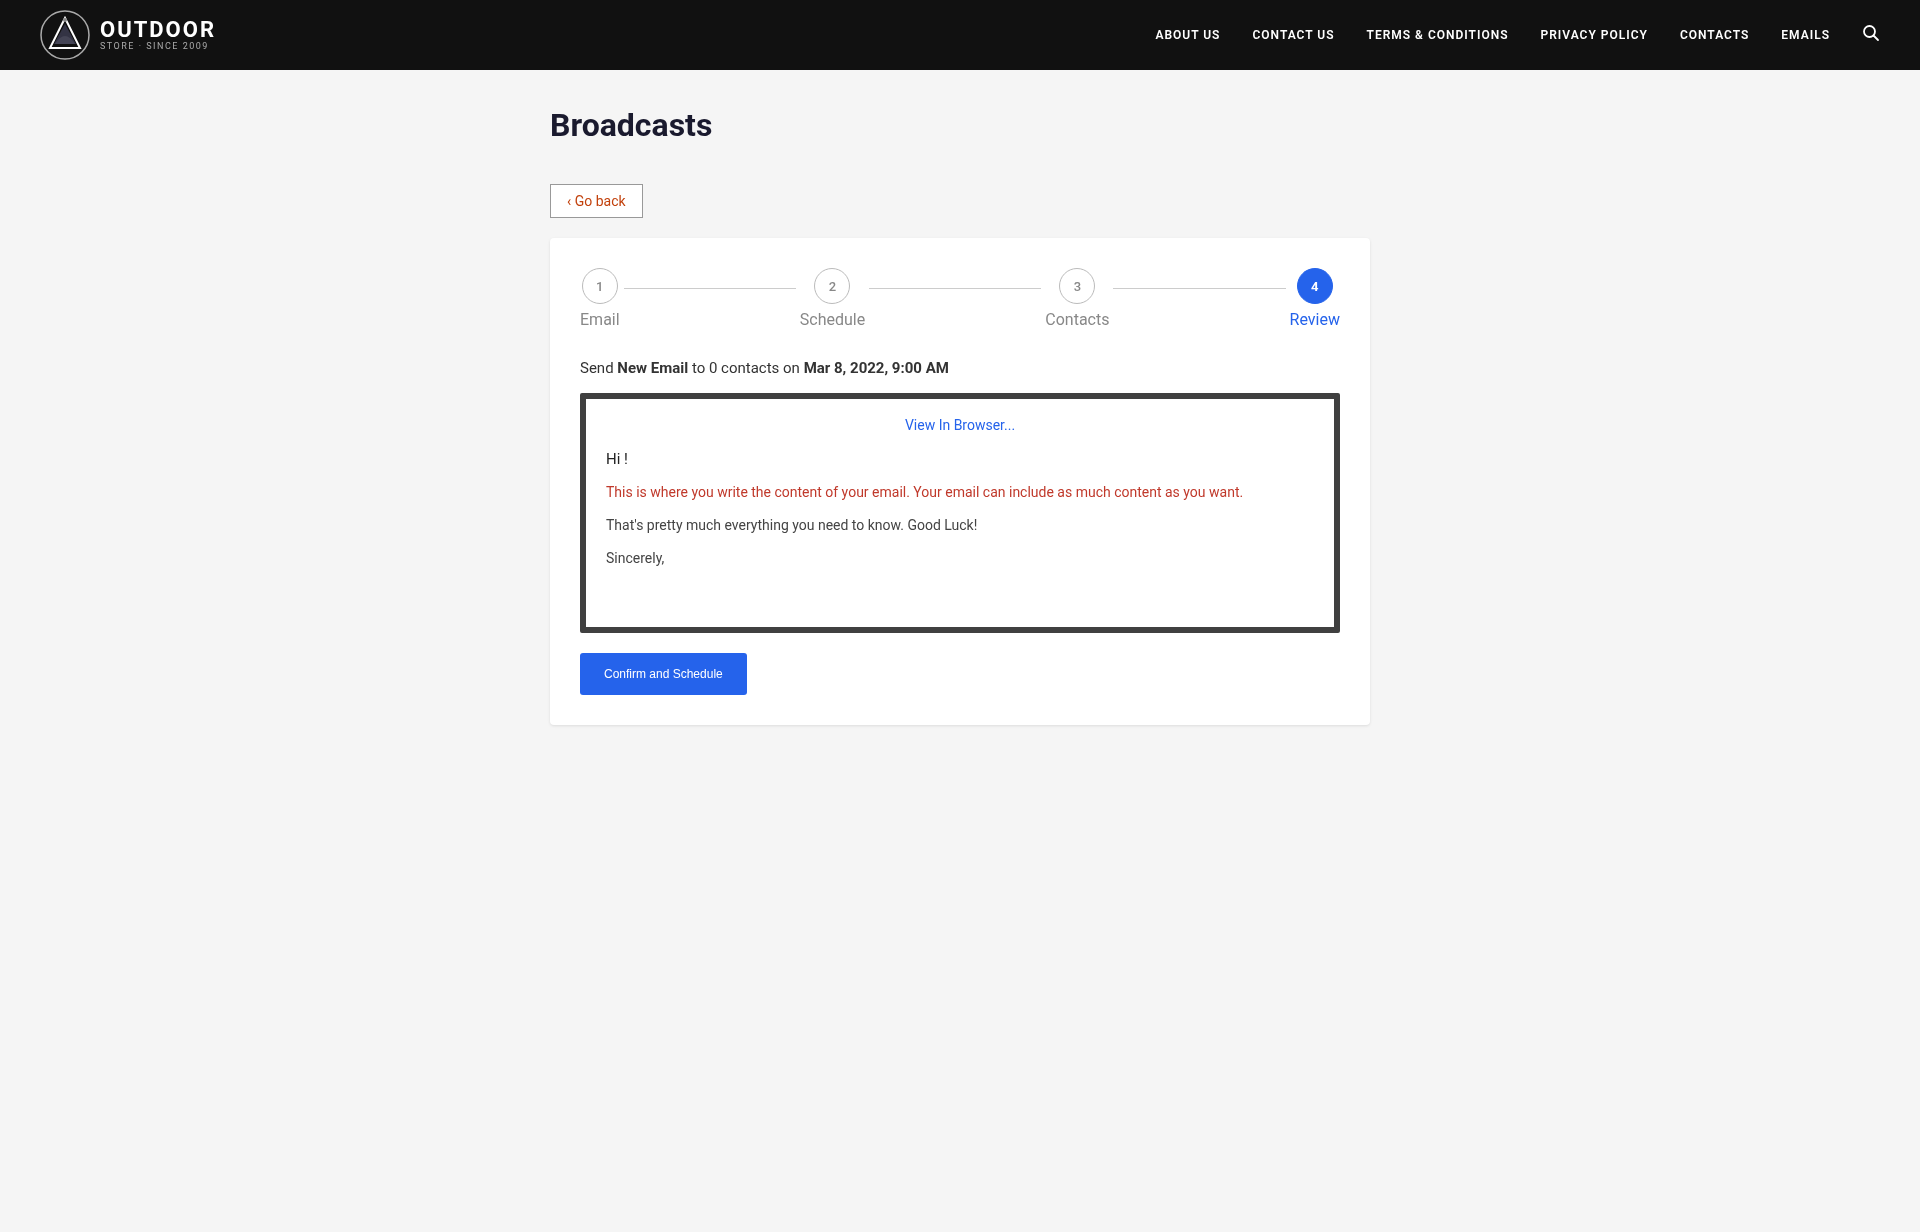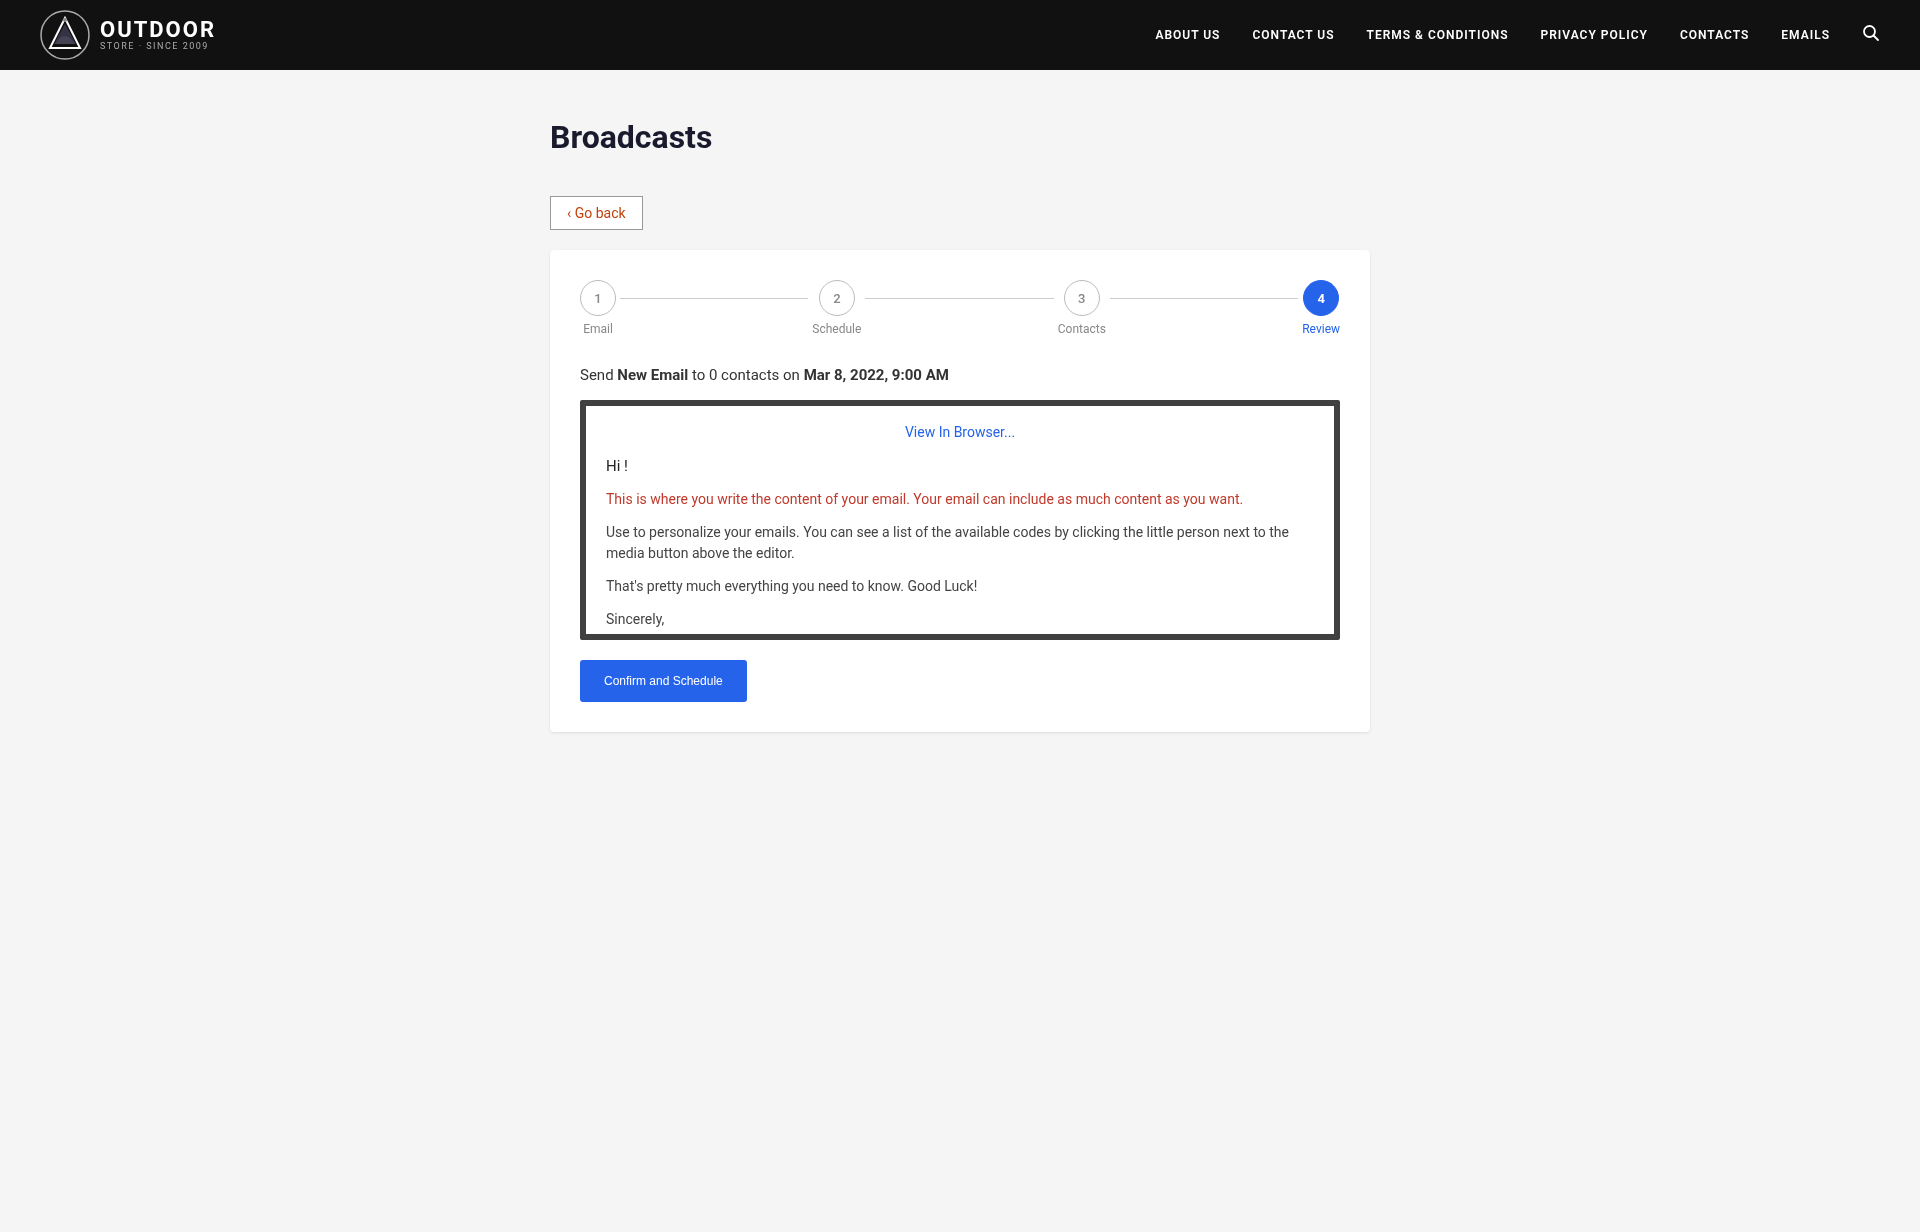--- a/index.html
+++ b/index.html
@@ -77,7 +77,7 @@
     
     .main-content {
       max-width: 900px;
-      margin: 12px auto;
+      margin: 0 auto;
       padding: 36px 40px;
     }
 

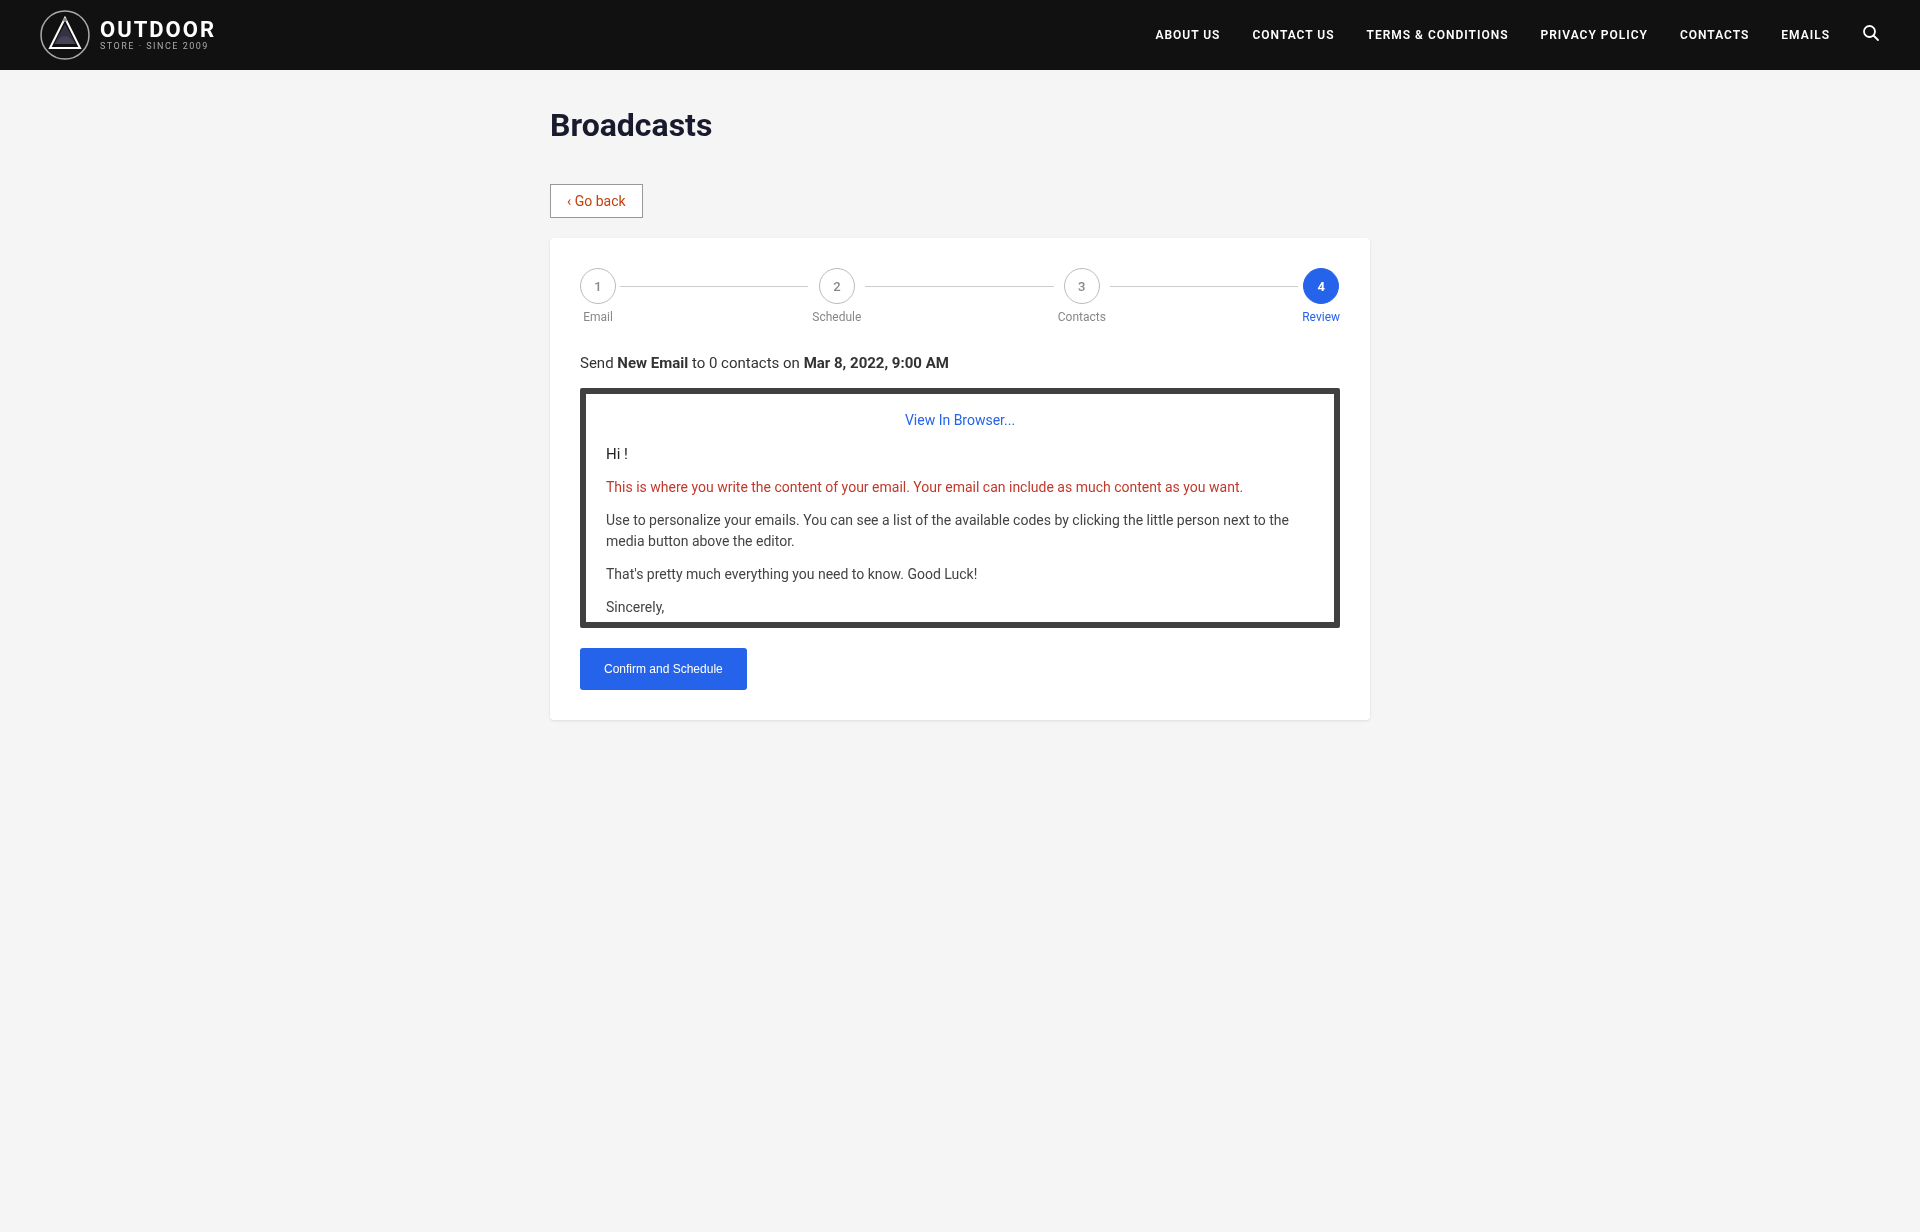--- a/index.html
+++ b/index.html
@@ -157,7 +157,7 @@
     }
 
     .step-label {
-      font-size: 12px;
+      font-size: 16px;
       color: #888;
     }
 

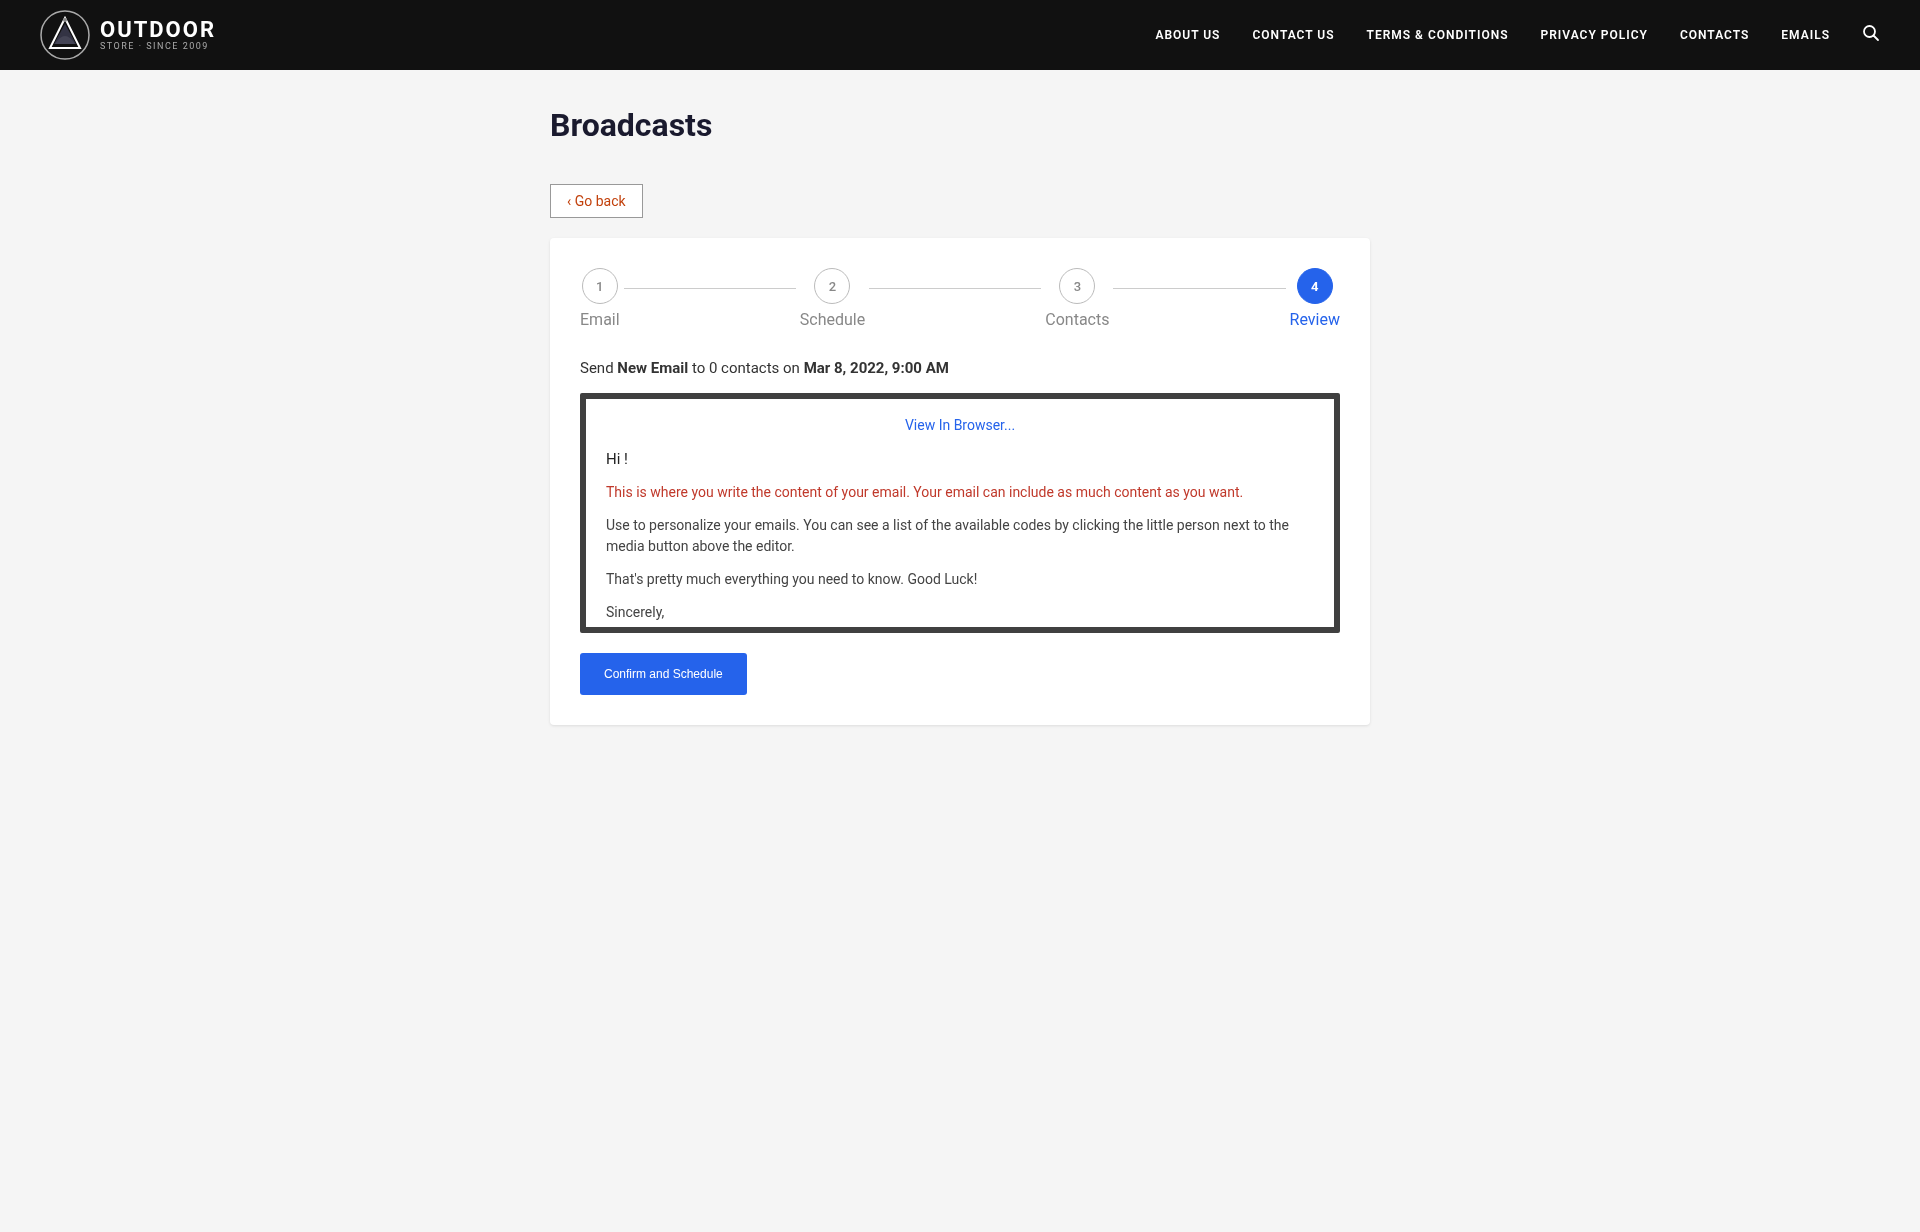--- a/index.html
+++ b/index.html
@@ -365,7 +365,6 @@
         </div>
         <p class="email-body-hi">Hi !</p>
         <p class="email-body-para highlight">This is where you write the content of your email. Your email can include as much content as you want.</p>
-        <p class="email-body-para">Use to personalize your emails. You can see a list of the available codes by clicking the little person next to the media button above the editor.</p>
         <p class="email-body-para">That's pretty much everything you need to know. Good Luck!</p>
         <p class="email-body-para">Sincerely,</p>
       </div>

